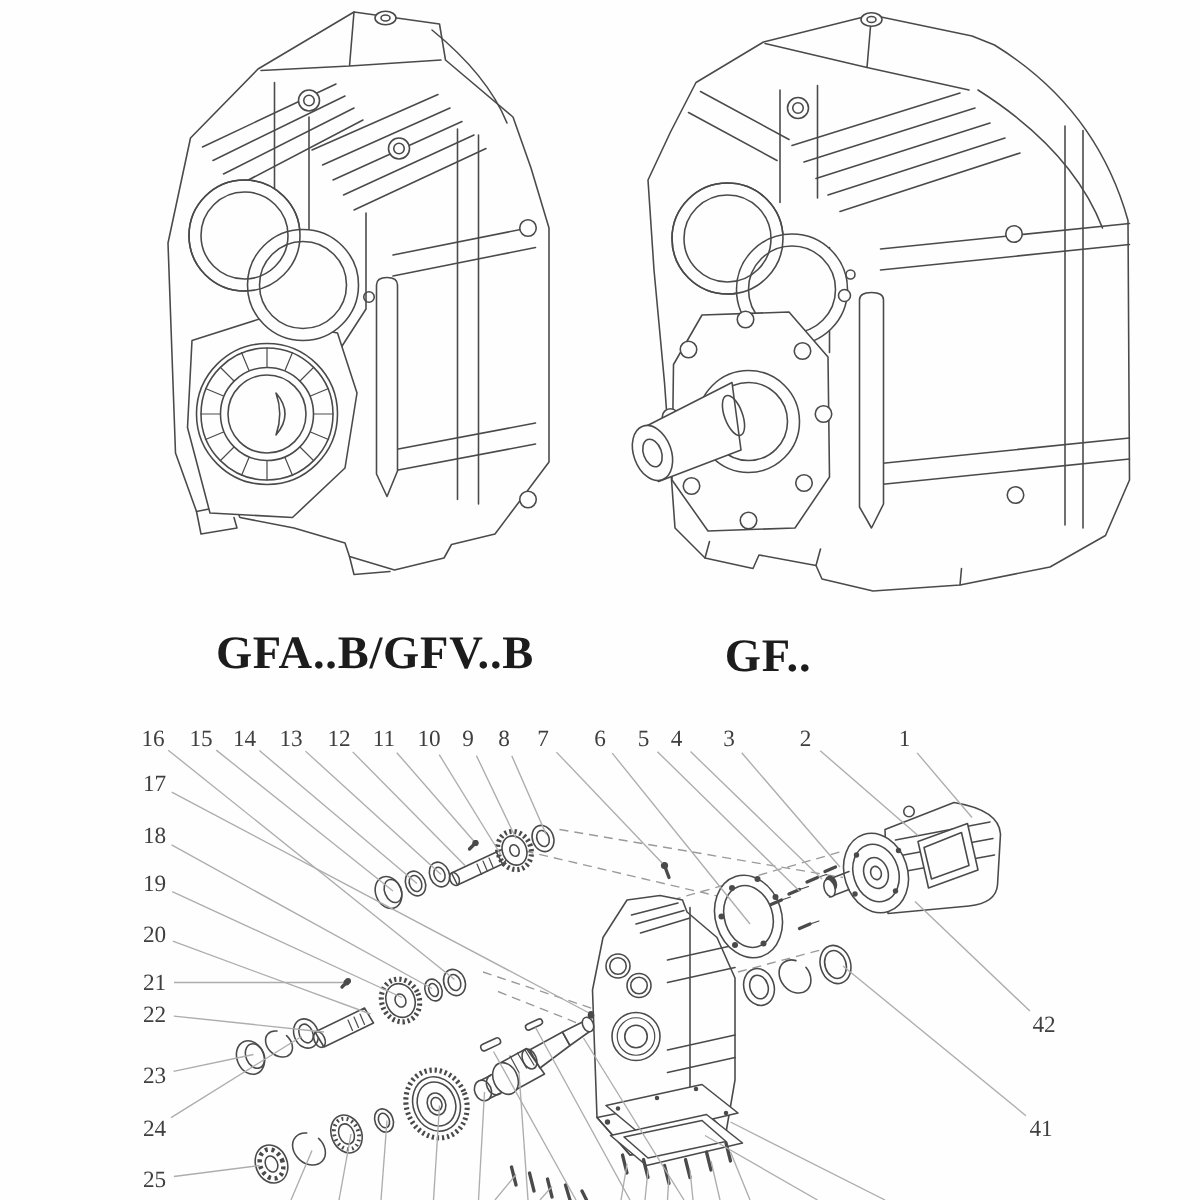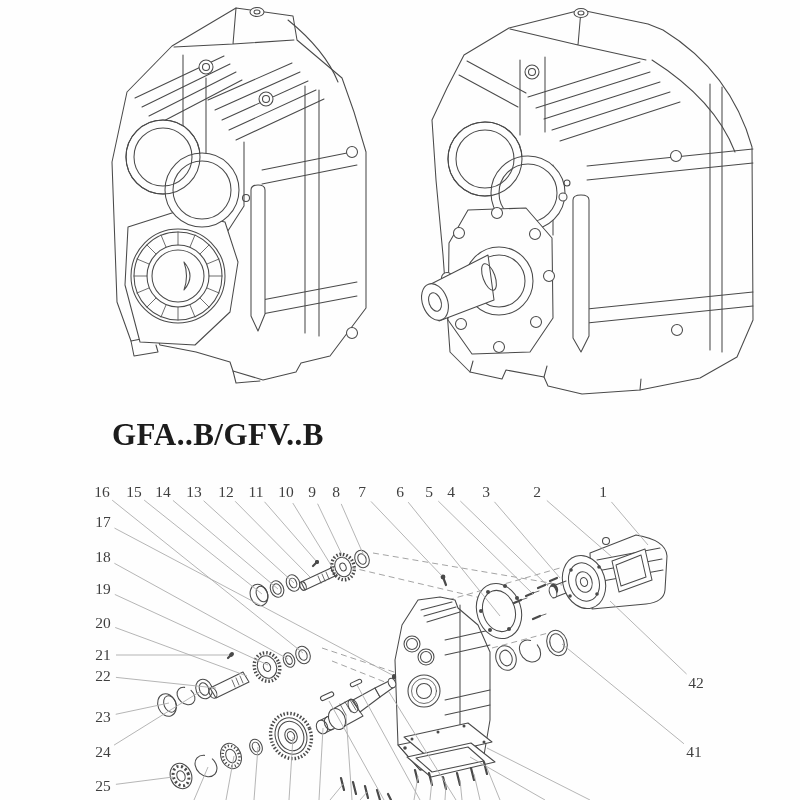--- a/index.html
+++ b/index.html
@@ -12,7 +12,7 @@
   svg.art{position:absolute;left:0;top:0;}
   .model-label{
     position:absolute;font-family:"Liberation Serif",serif;font-weight:700;
-    font-size:31px;letter-spacing:.5px;color:var(--label);
+    font-size:31px;letter-spacing:.5px;color:var(--label);text-align:center;
     white-space:nowrap;
   }
   .label-left{left:112px;top:417px;width:276px;}

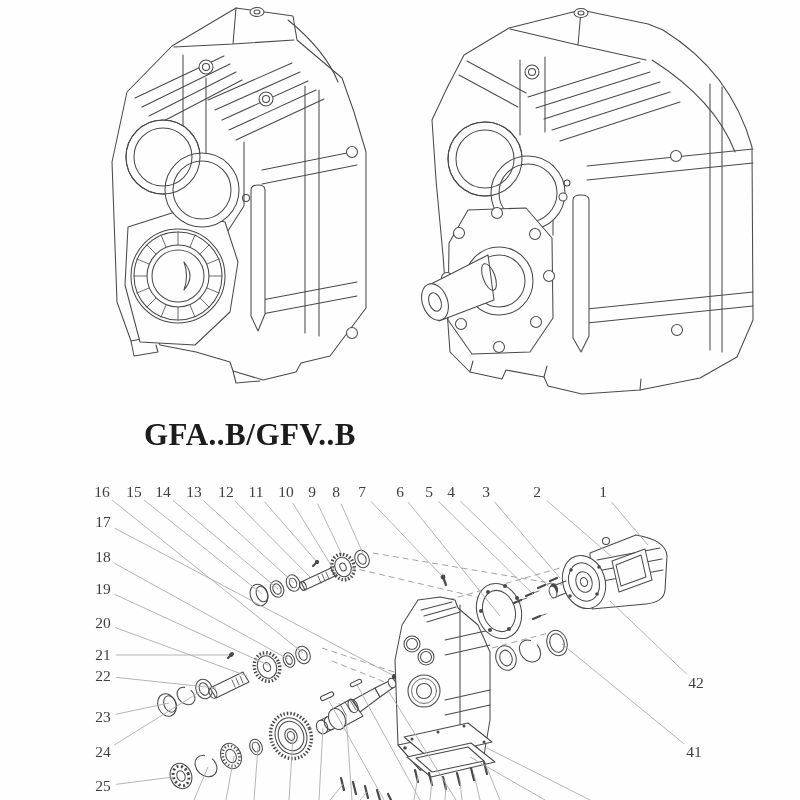--- a/index.html
+++ b/index.html
@@ -379,6 +379,7 @@
 </svg>
 
 <div class="model-label label-left">GFA..B/GFV..B</div>
+<div class="model-label label-right">GF..</div>
 
 </div>
 

